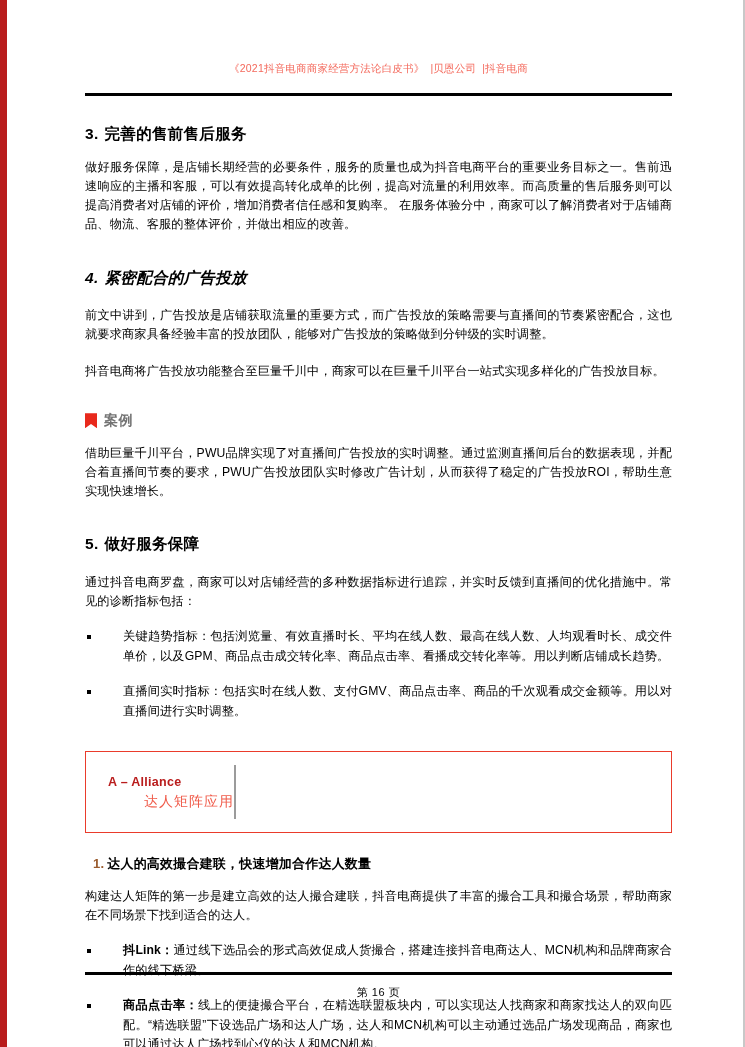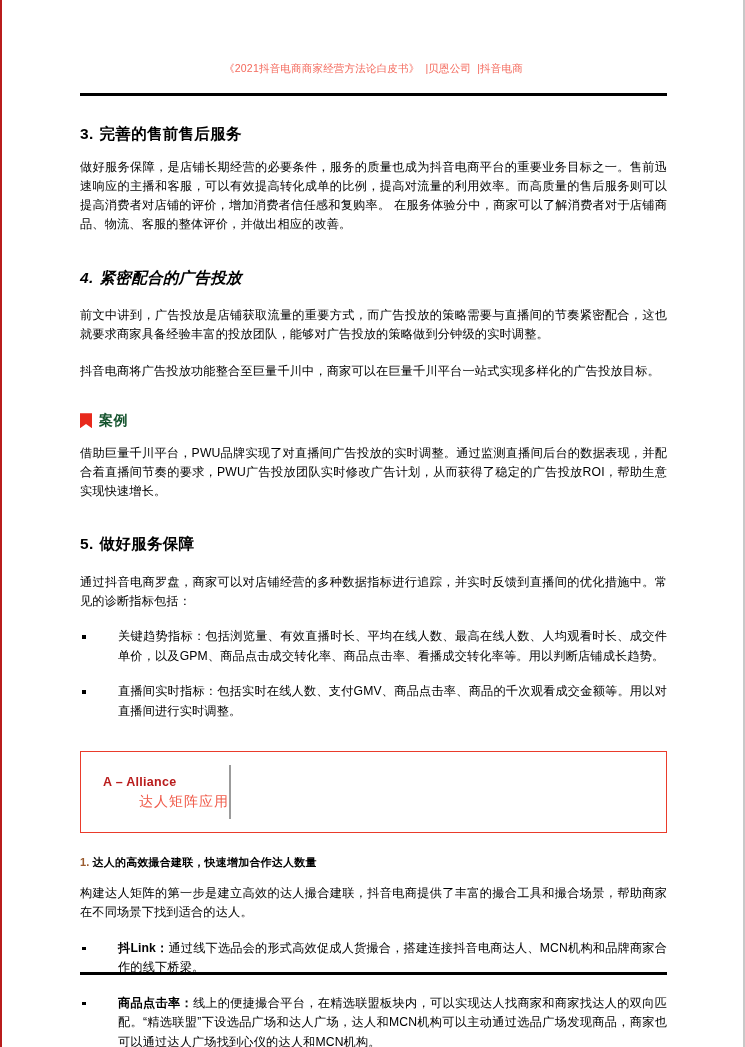--- a/index.html
+++ b/index.html
@@ -16,7 +16,7 @@
     width: 745px;
     height: 1047px;
     background: #ffffff;
-    border-left: 2px solid #b91c1c;
+    border-left: 7px solid #b91c1c;
     border-right: 2px solid #c8c8c8;
     box-sizing: border-box;
     overflow: hidden;

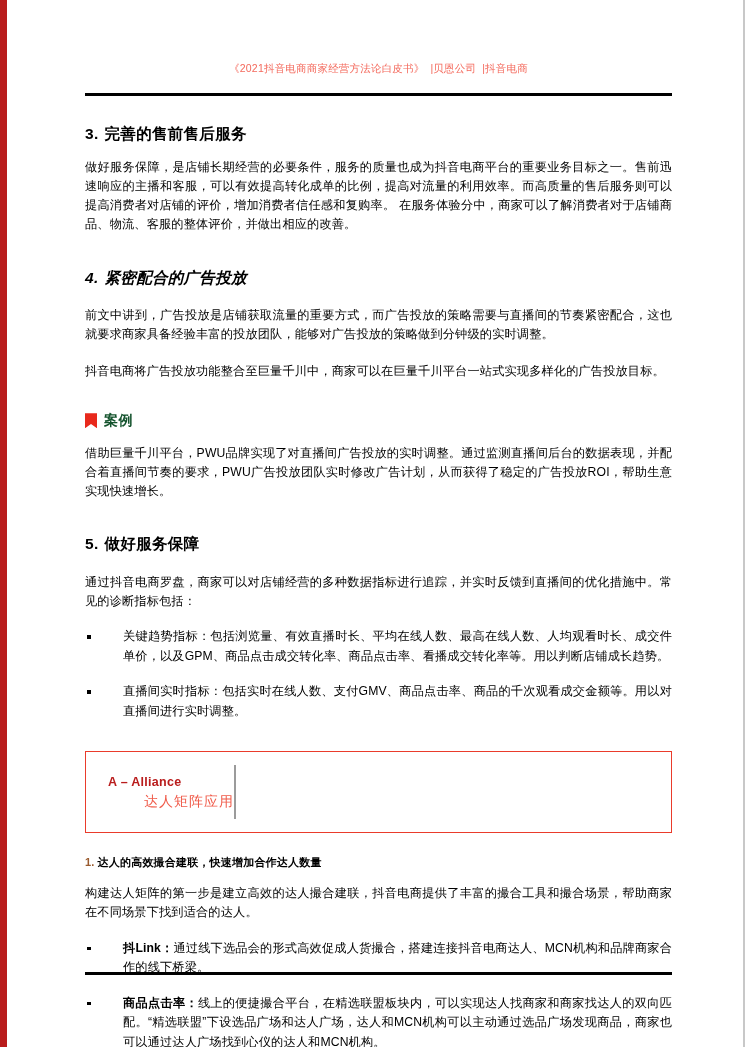--- a/index.html
+++ b/index.html
@@ -99,7 +99,7 @@
     gap: 7px;
     font-size: 14px;
     font-weight: bold;
-    color: #14532d;
+    color: #737373;
     letter-spacing: 0.5px;
   }
   .case-flag {

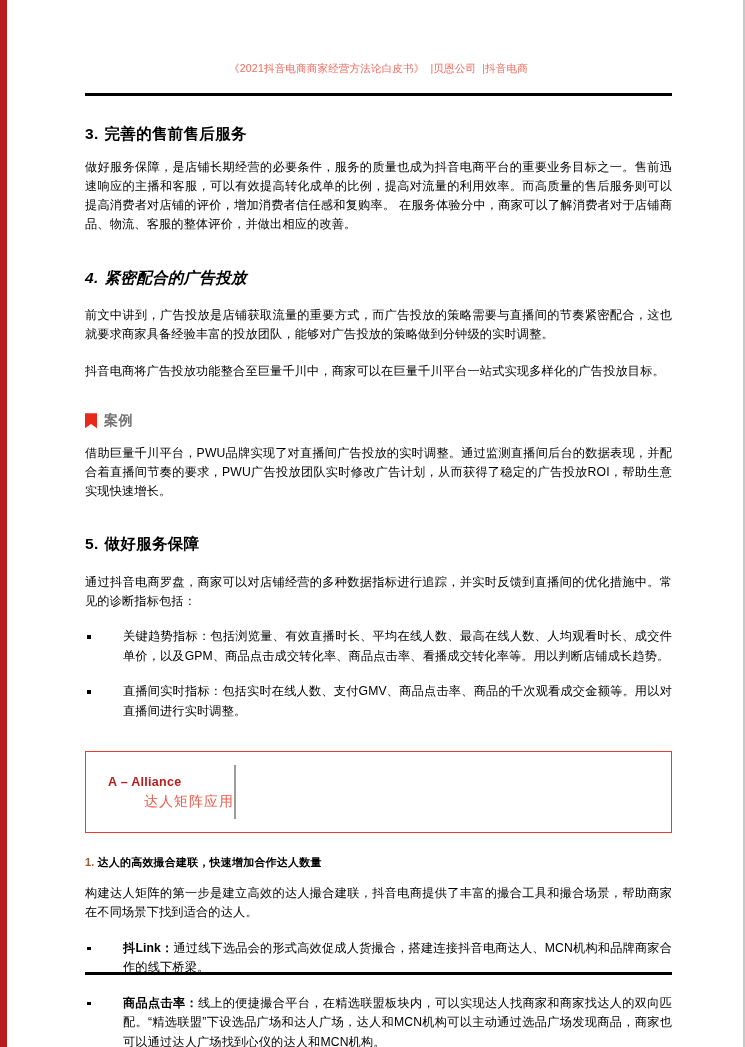--- a/index.html
+++ b/index.html
@@ -65,9 +65,9 @@
   .h-5 { margin-top: 33px !important; }
 
   h3.sub-heading {
-    font-size: 11px;
-    font-weight: bold;
-    margin: 0;
+    font-size: 13px;
+    font-weight: bold;
+    margin: 8px;
     padding: 0;
     line-height: 1.35;
     letter-spacing: 0.2px;

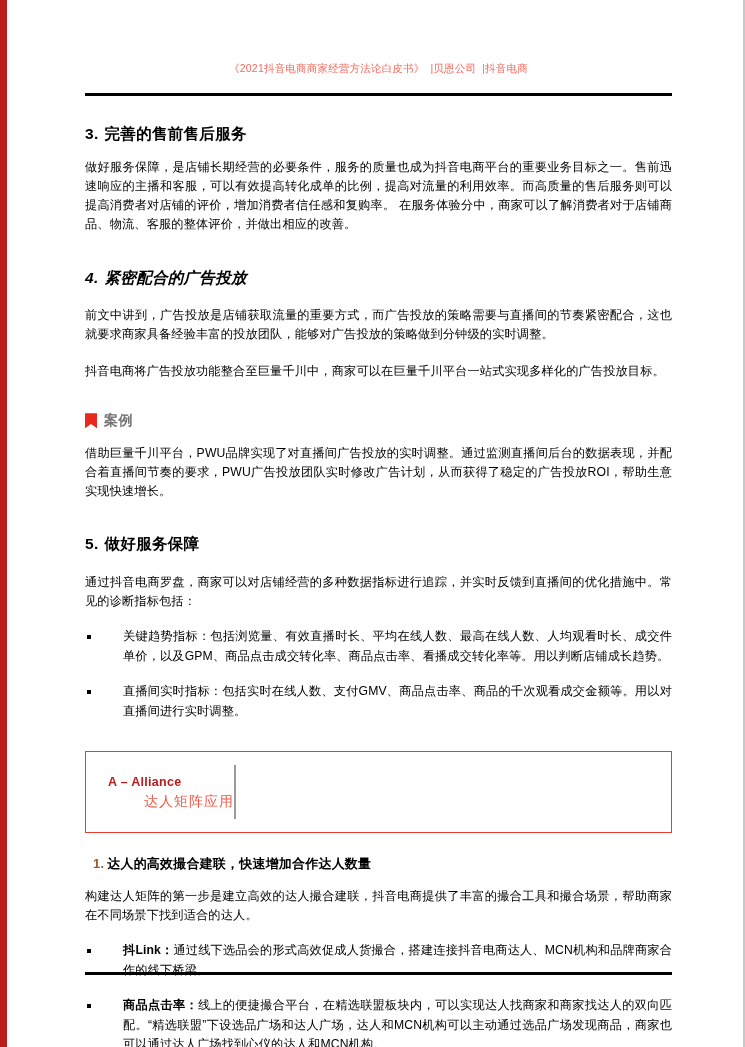--- a/index.html
+++ b/index.html
@@ -278,6 +278,9 @@
   </div>
 
   <div class="rule-bottom"></div>
+  <div class="page-footer">
+    <span>第 16 页</span>
+  </div>
 
 </div>
 

